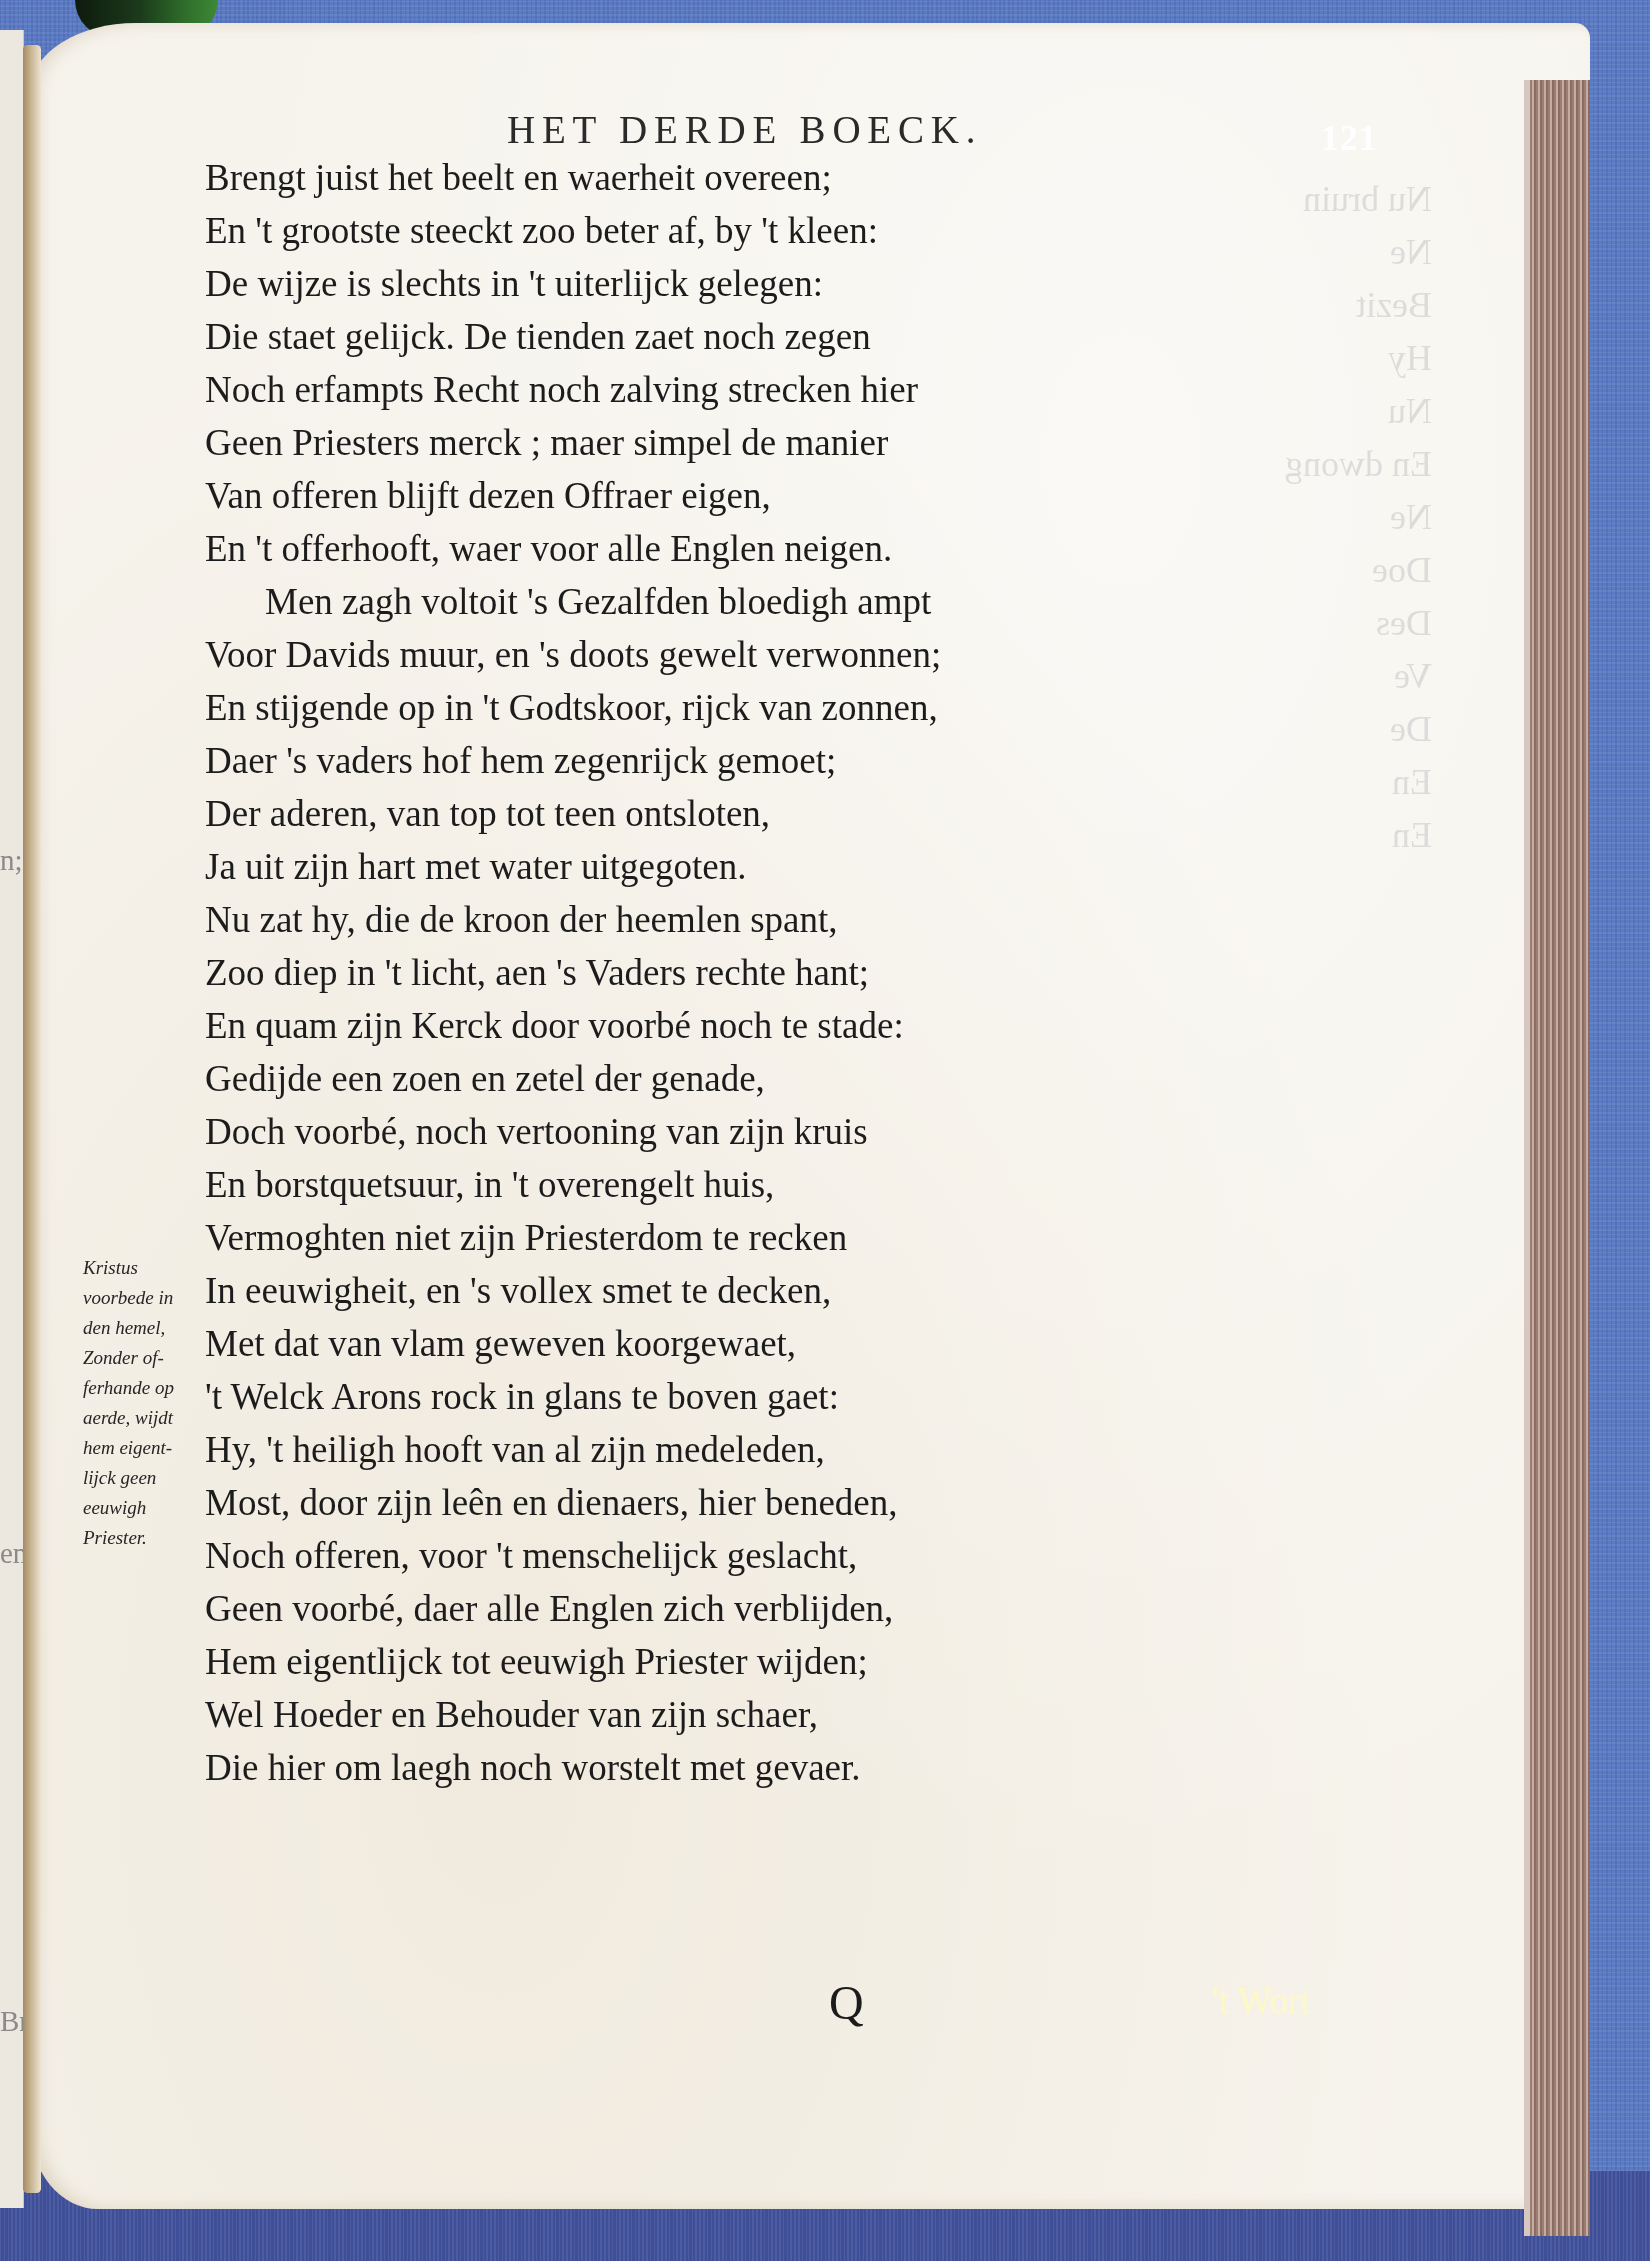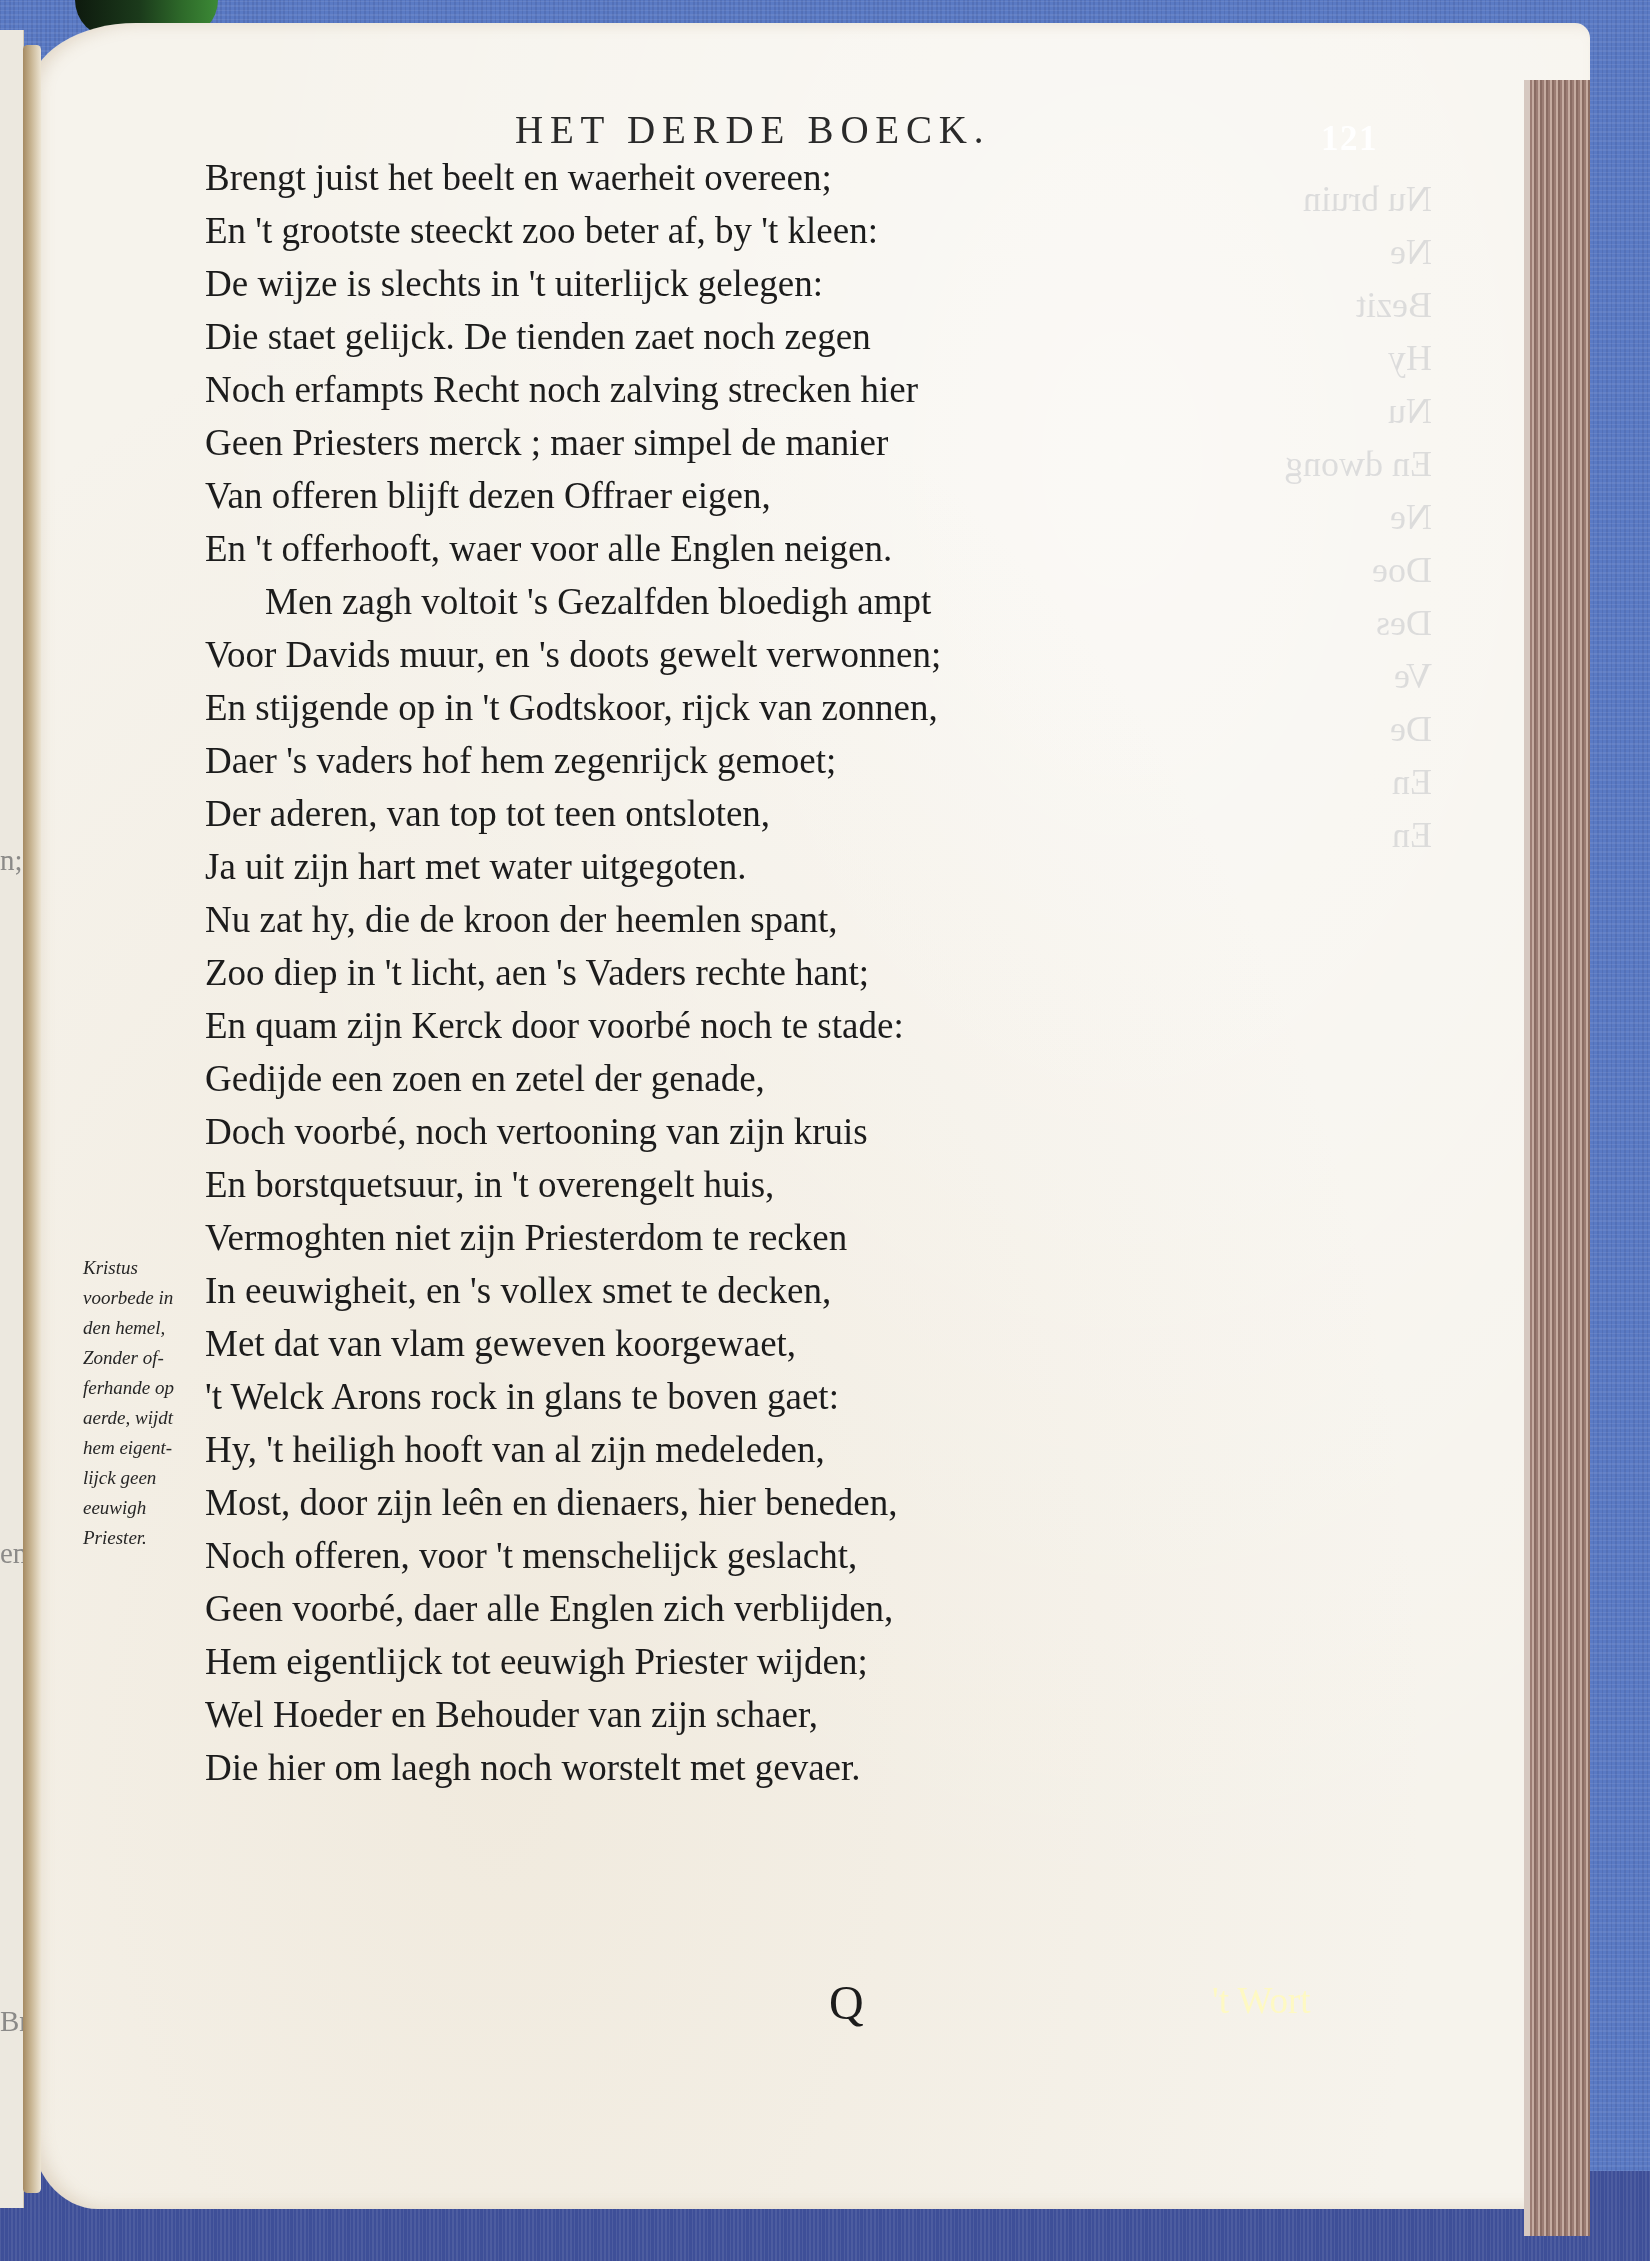--- a/index.html
+++ b/index.html
@@ -91,7 +91,6 @@
       letter-spacing: 6.8px;
       color: #2a2a2a;
       white-space: nowrap;
-      margin-left: 8px;
     }
     .page-number {
       position: absolute;

